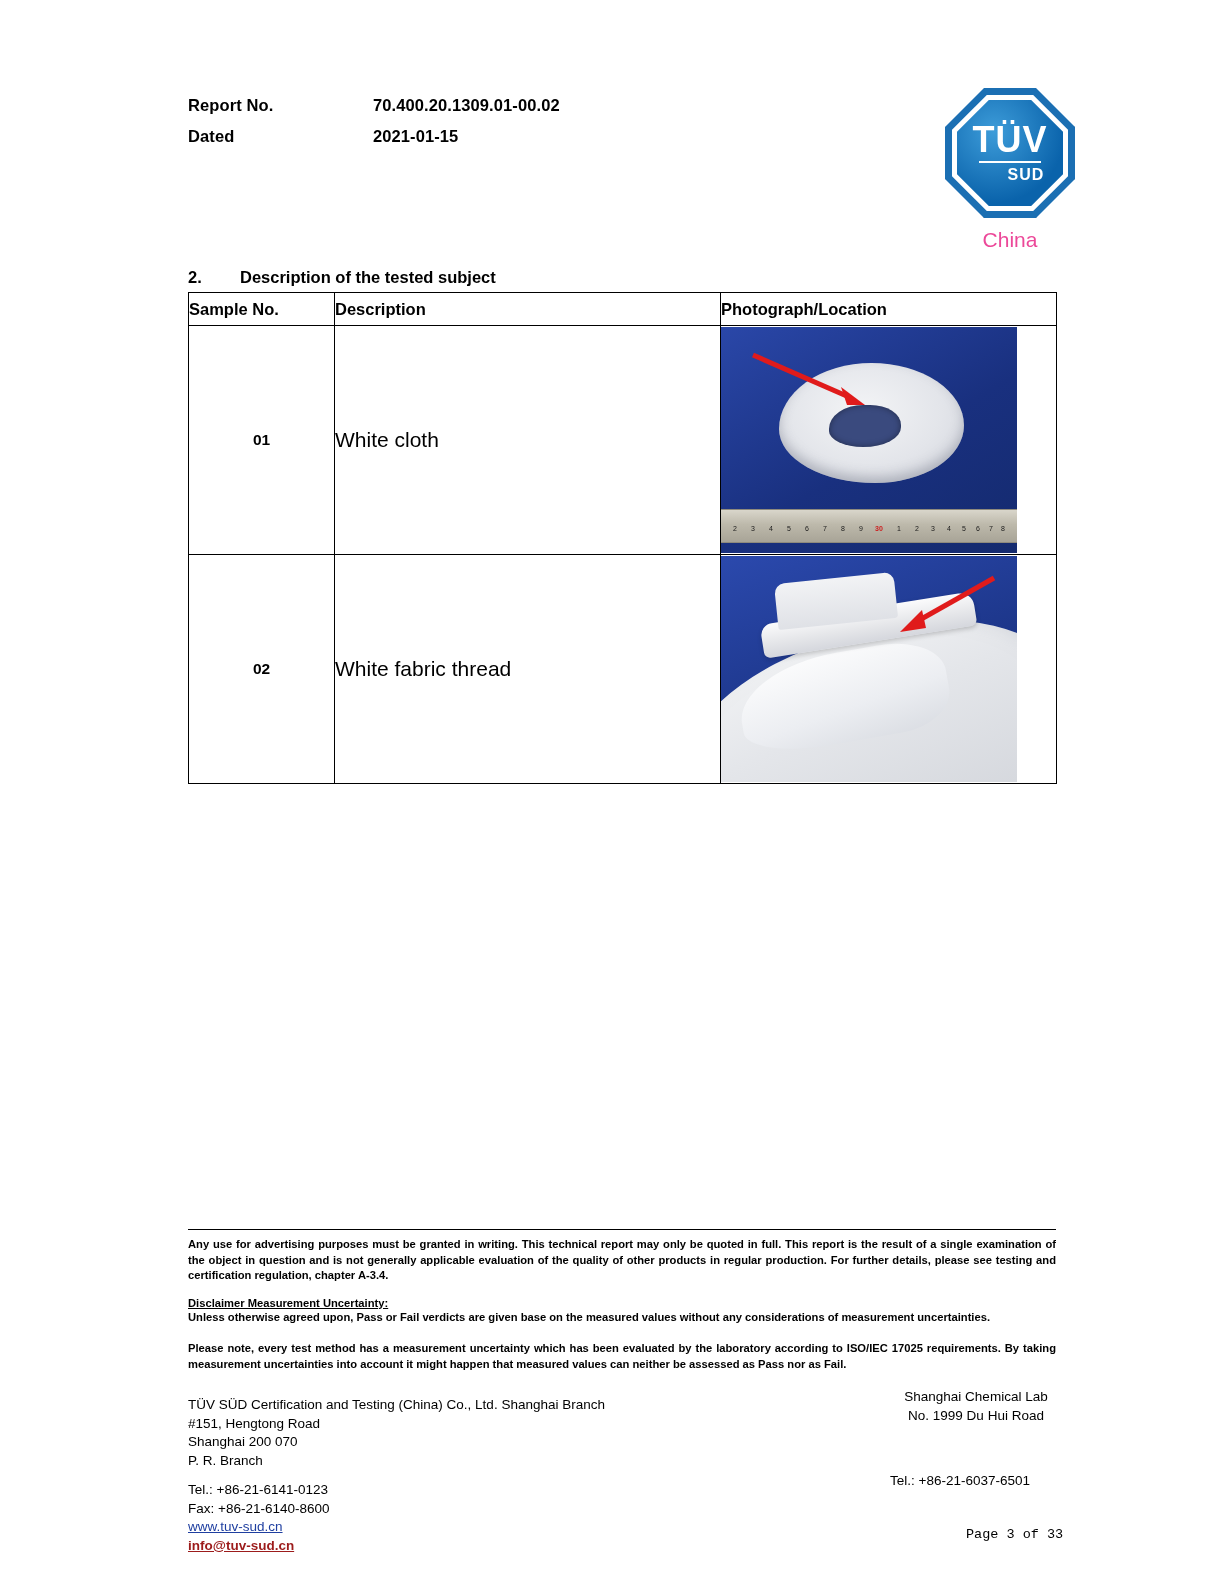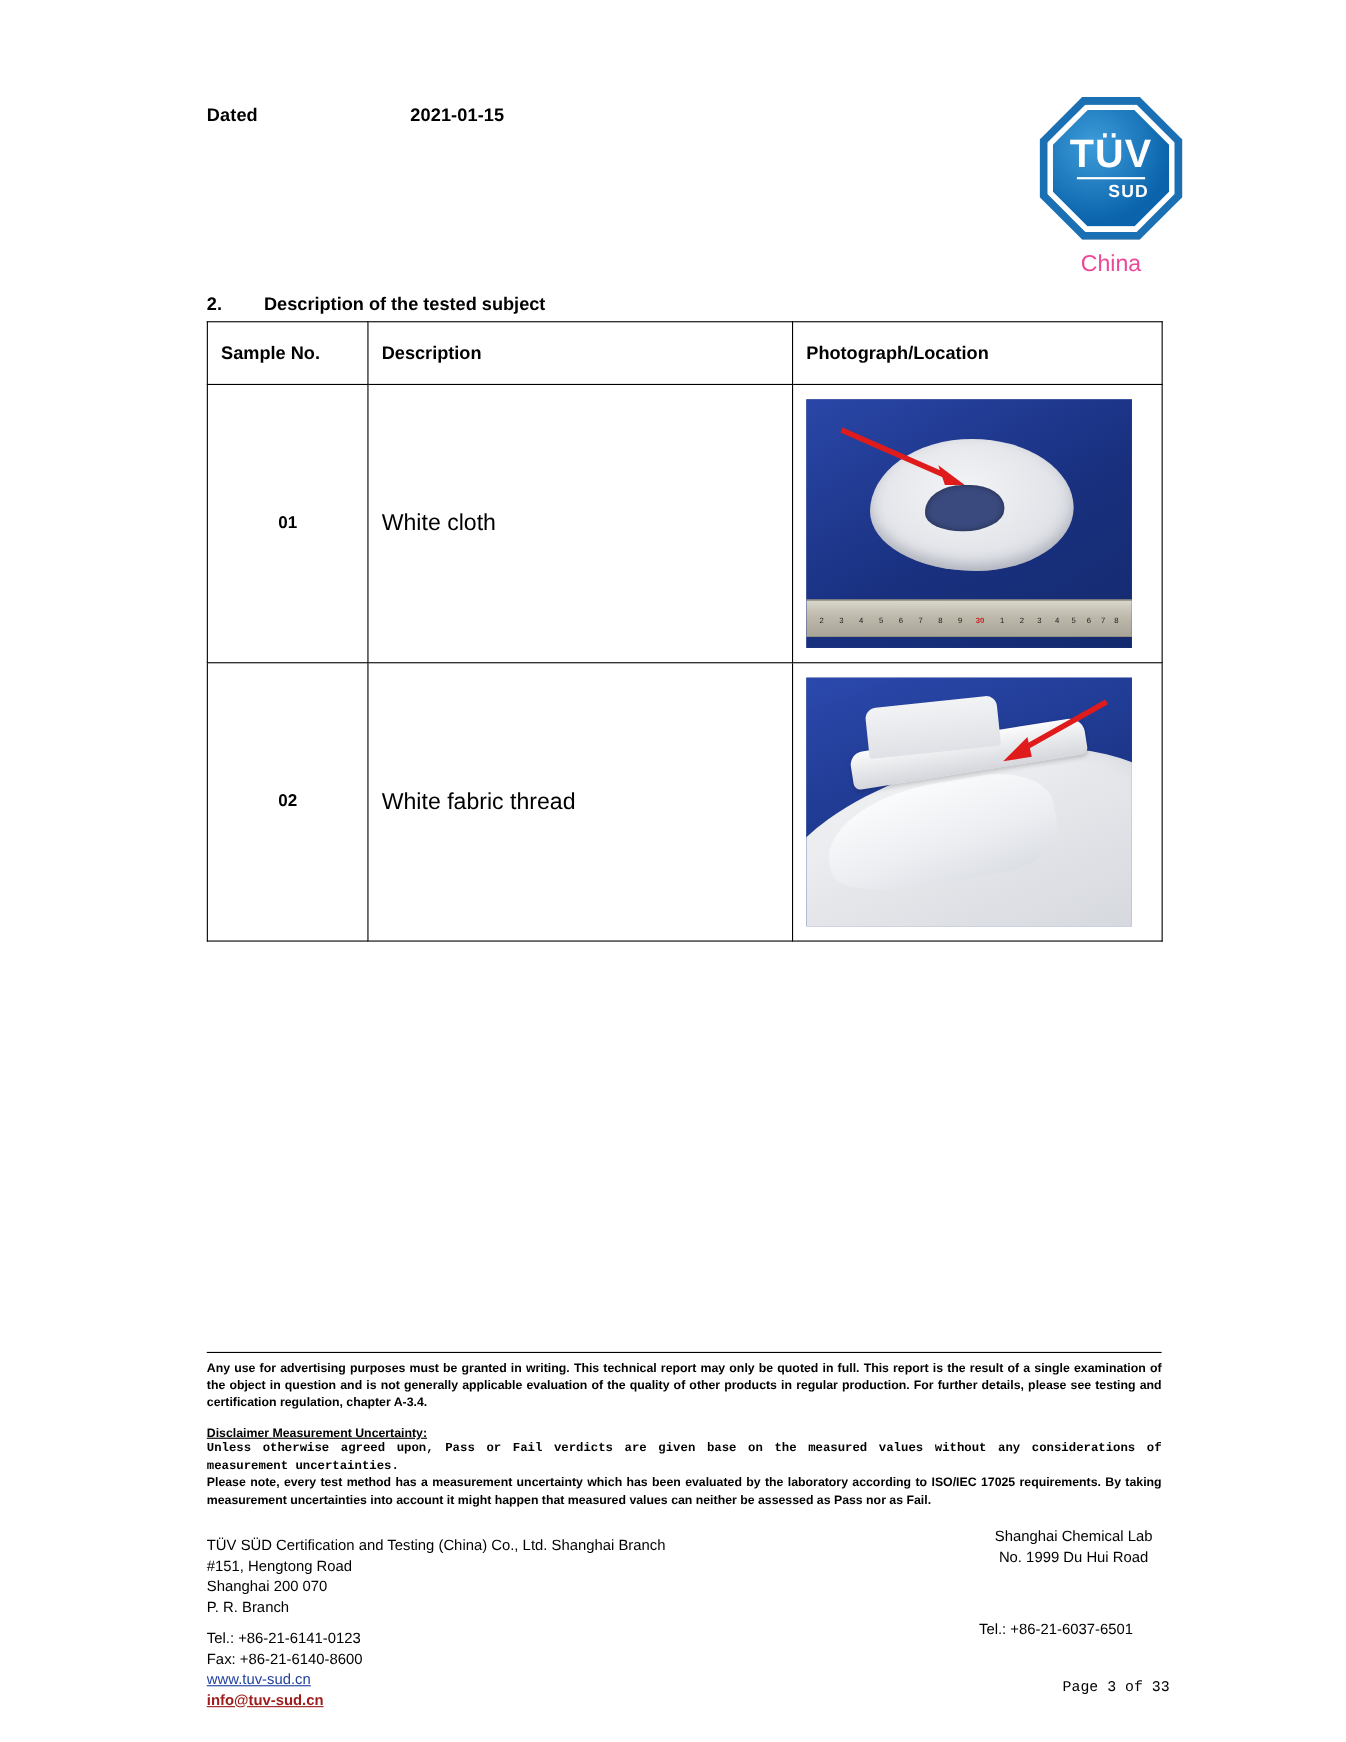--- a/index.html
+++ b/index.html
@@ -411,6 +411,10 @@
 <div class="page">
 
   <div class="header">
+    <div class="hdr-row">
+      <div class="hdr-label">Report No.</div>
+      <div class="hdr-value">70.400.20.1309.01-00.02</div>
+    </div>
     <div class="hdr-row">
       <div class="hdr-label">Dated</div>
       <div class="hdr-value">2021-01-15</div>

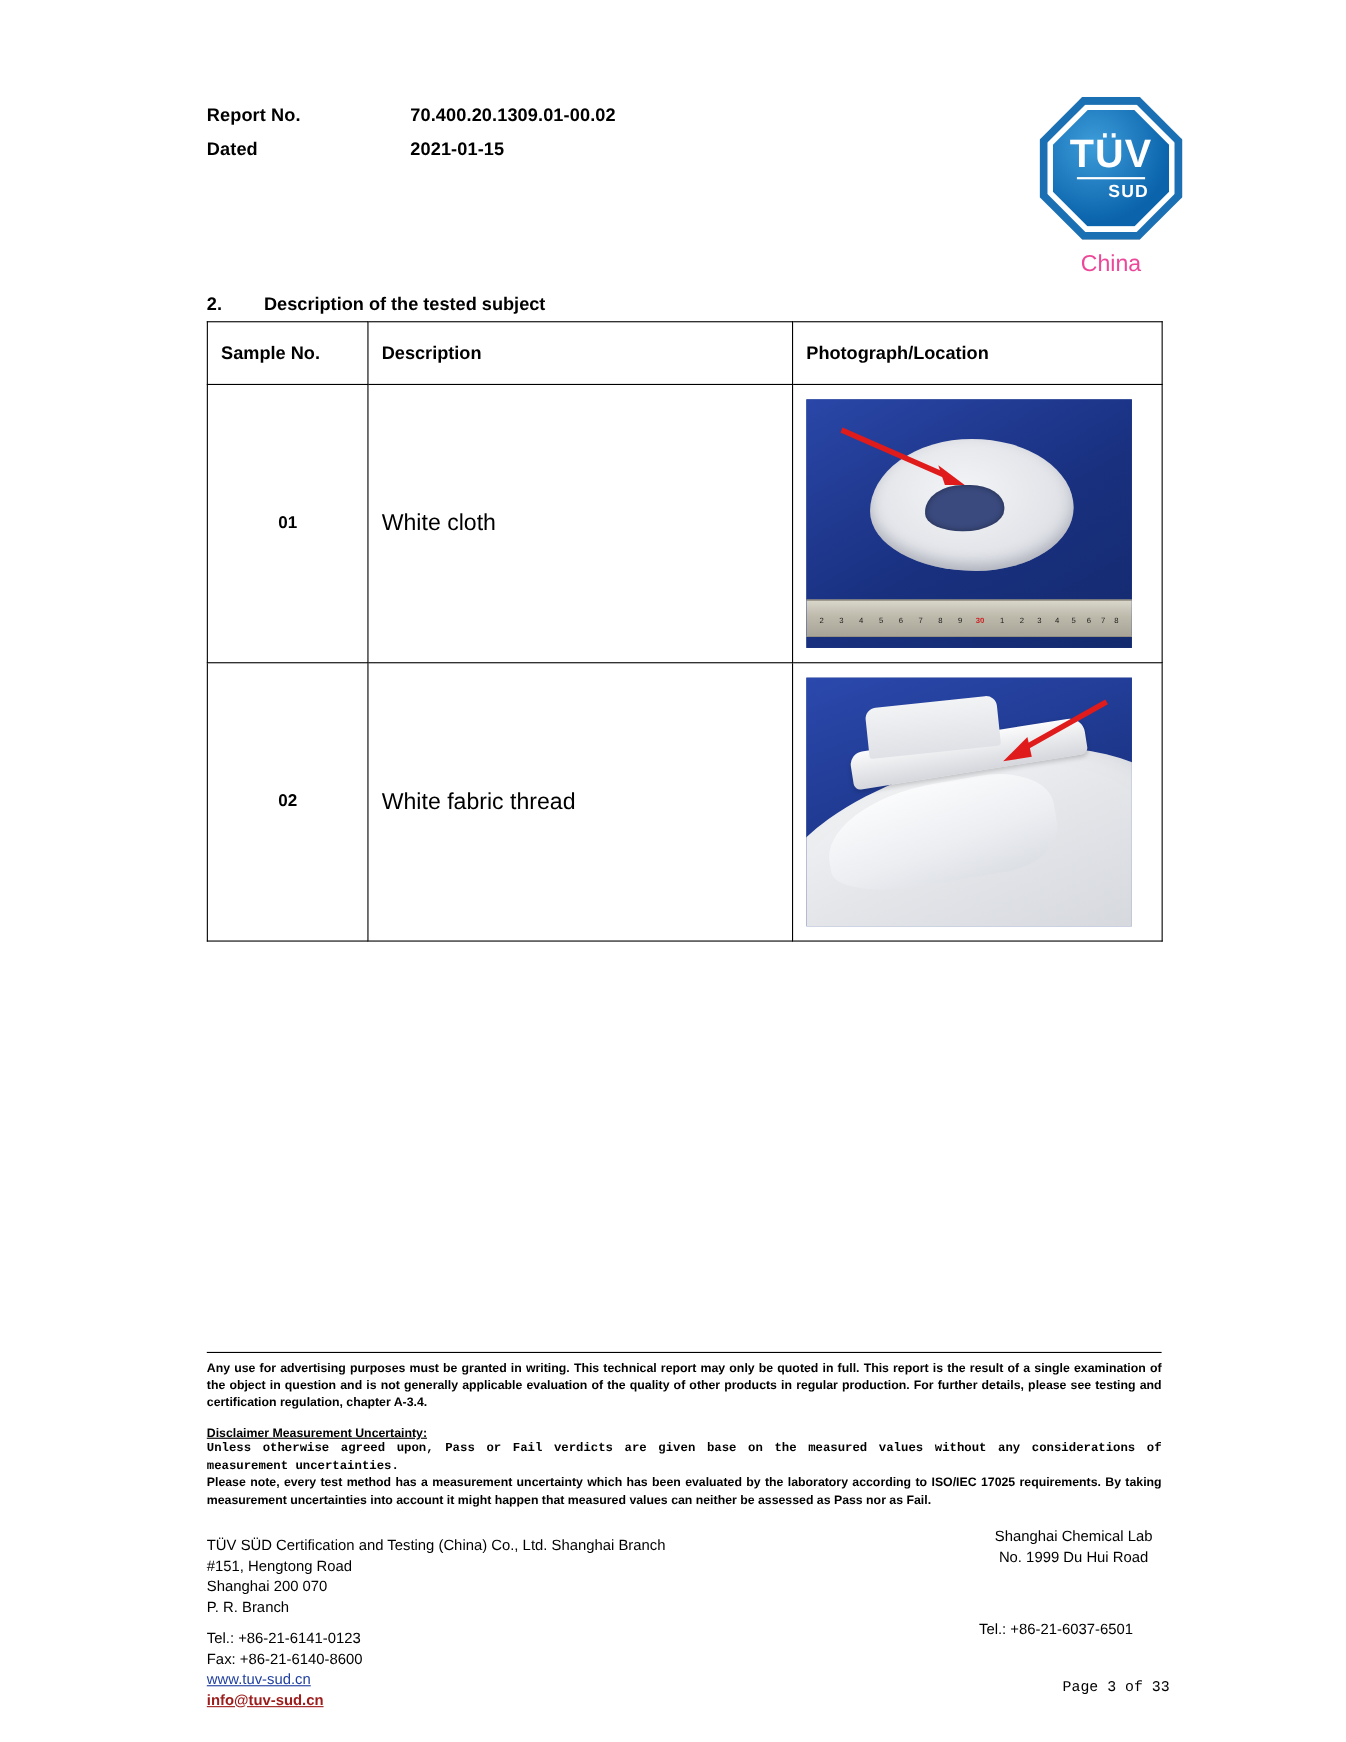--- a/index.html
+++ b/index.html
@@ -144,7 +144,7 @@
   }
   .tbl td, .tbl th {
     border: 1px solid #000000;
-    padding: 12px;
+    padding: 0;
     vertical-align: middle;
   }
   .th-cell {

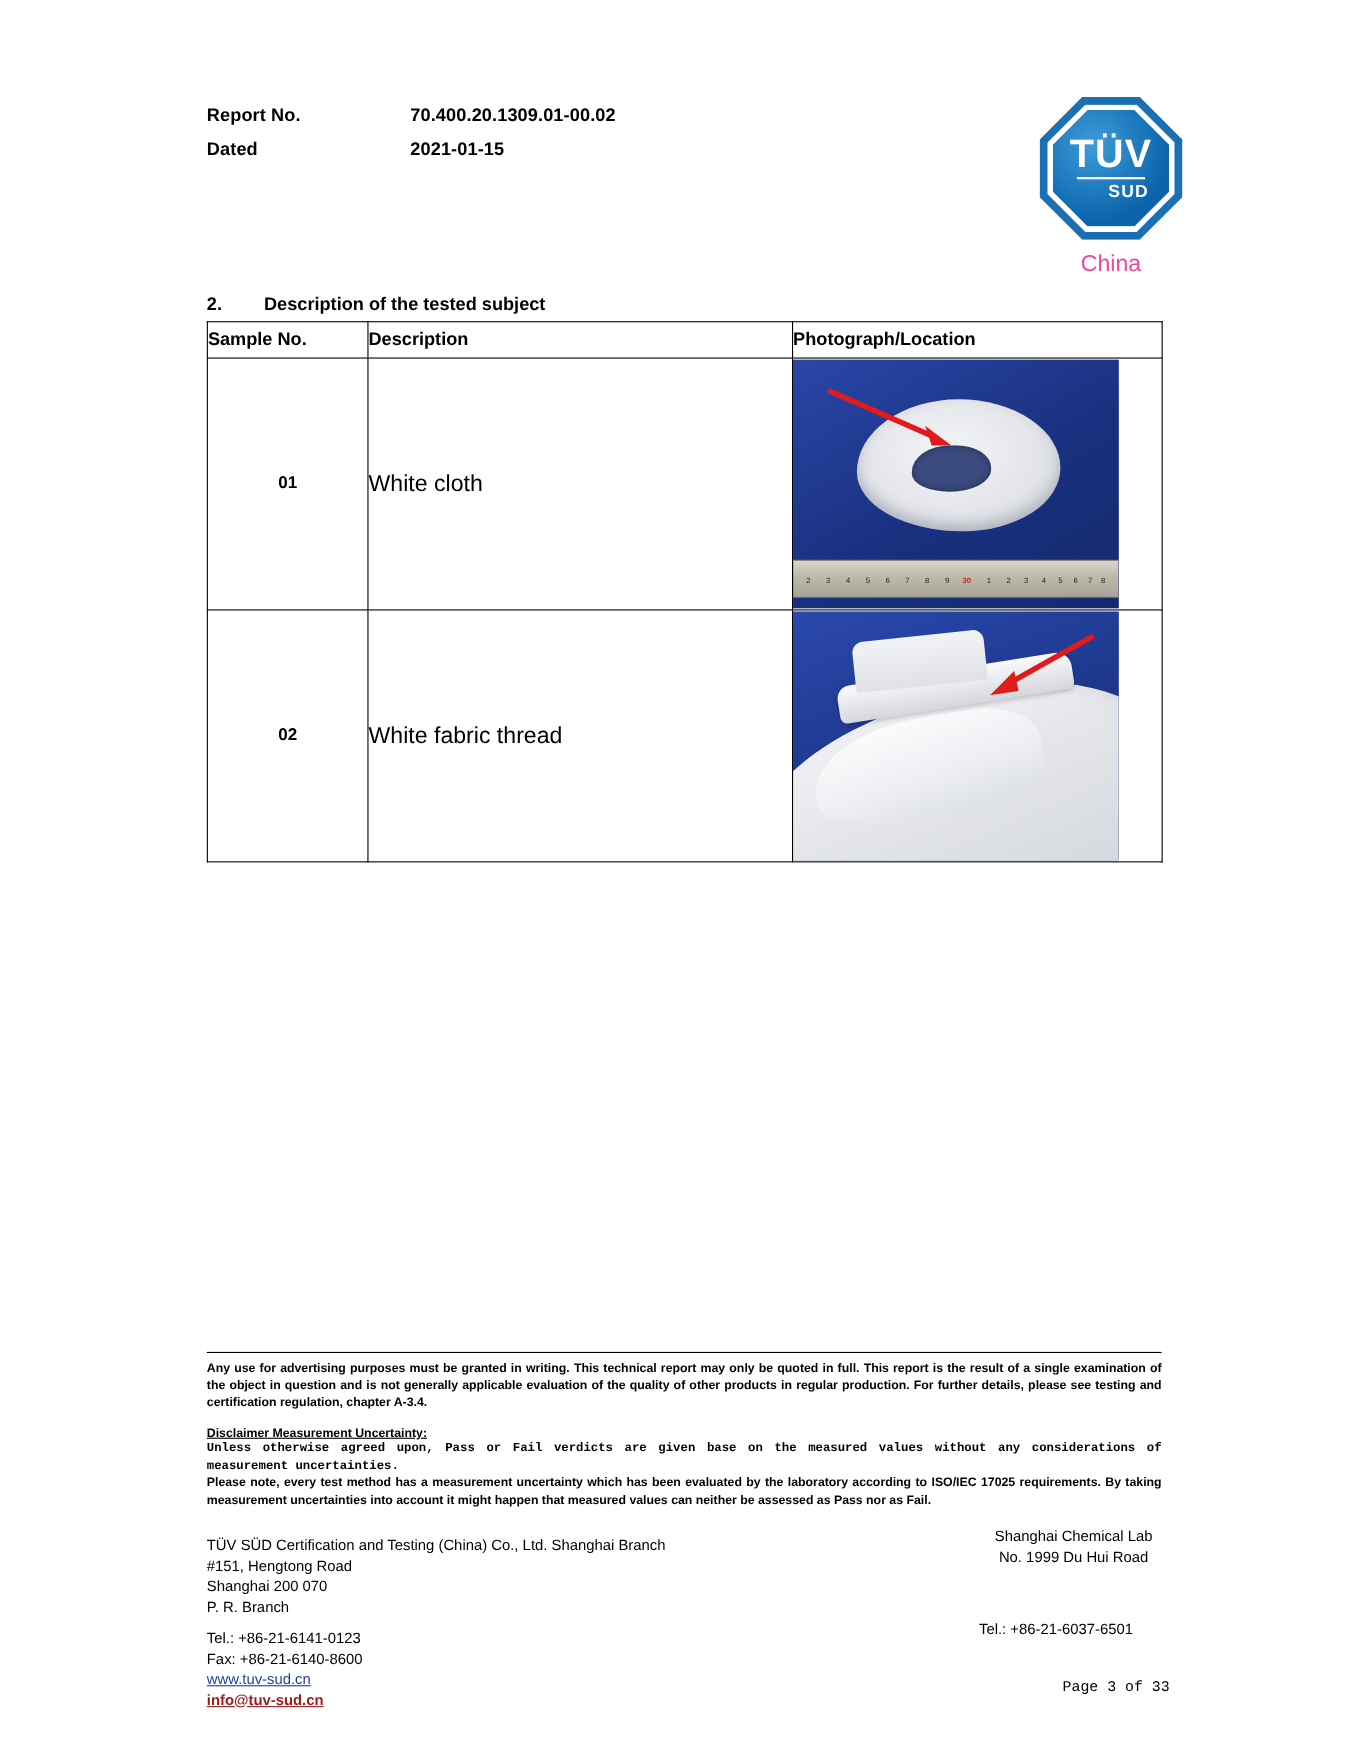--- a/index.html
+++ b/index.html
@@ -347,7 +347,6 @@
     font-weight: bold;
     line-height: 15.5px;
     text-align: justify;
-    font-family: Liberation Mono, monospace;
   }
   #foot-disc-2 {
     position: absolute;

